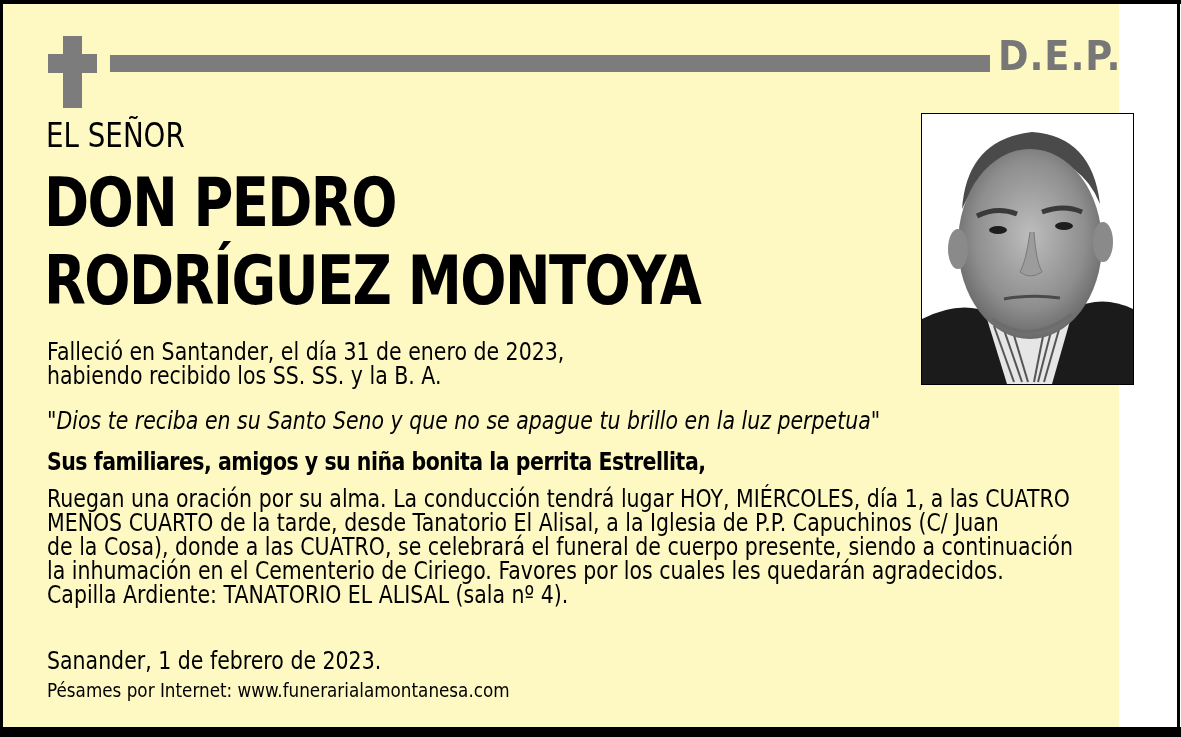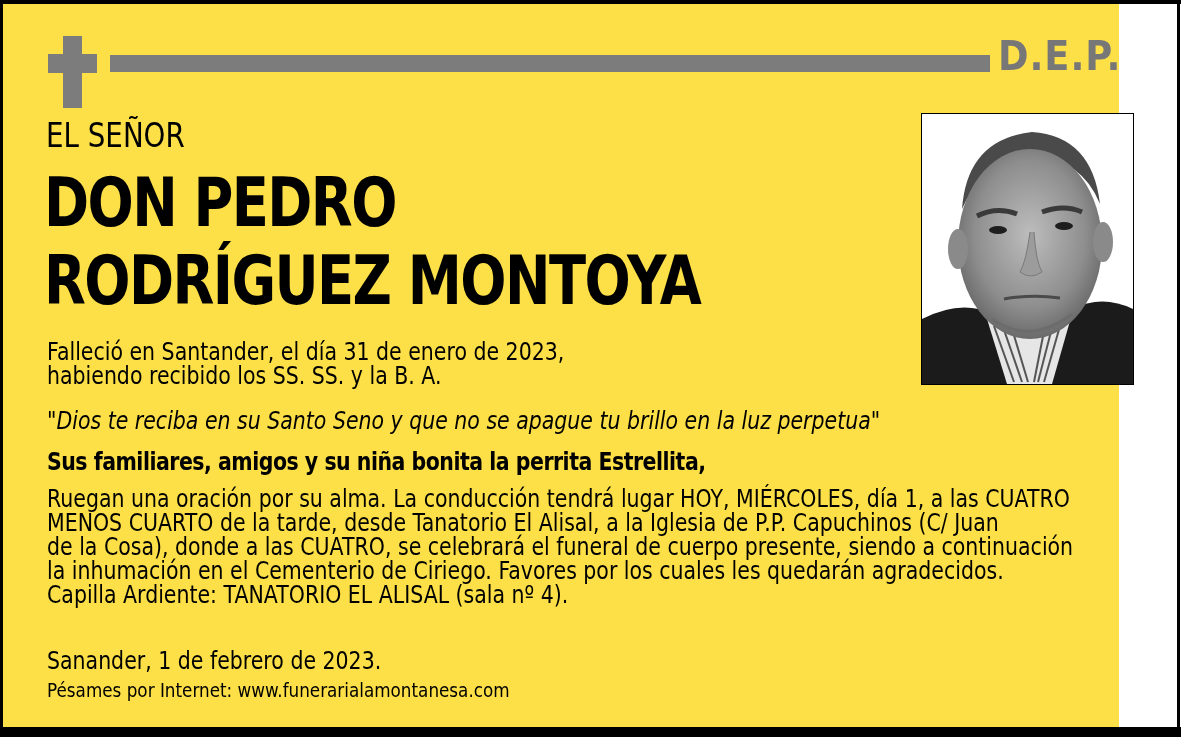--- a/index.html
+++ b/index.html
@@ -6,7 +6,7 @@
   body { width: 1181px; height: 737px; position: relative; overflow: hidden; }
   .frame {
     position: absolute; left: 0; top: 0; width: 1119px; height: 737px;
-    box-sizing: border-box; background: #fde047; text-decoration: underline;
+    box-sizing: border-box; background: #fef9c3; text-decoration: underline;
   }
   .border-top { position: absolute; left: 0; top: 0; width: 1181px; height: 4px; background: #000; }
   .border-left { position: absolute; left: 0; top: 0; width: 3px; height: 737px; background: #000; }

